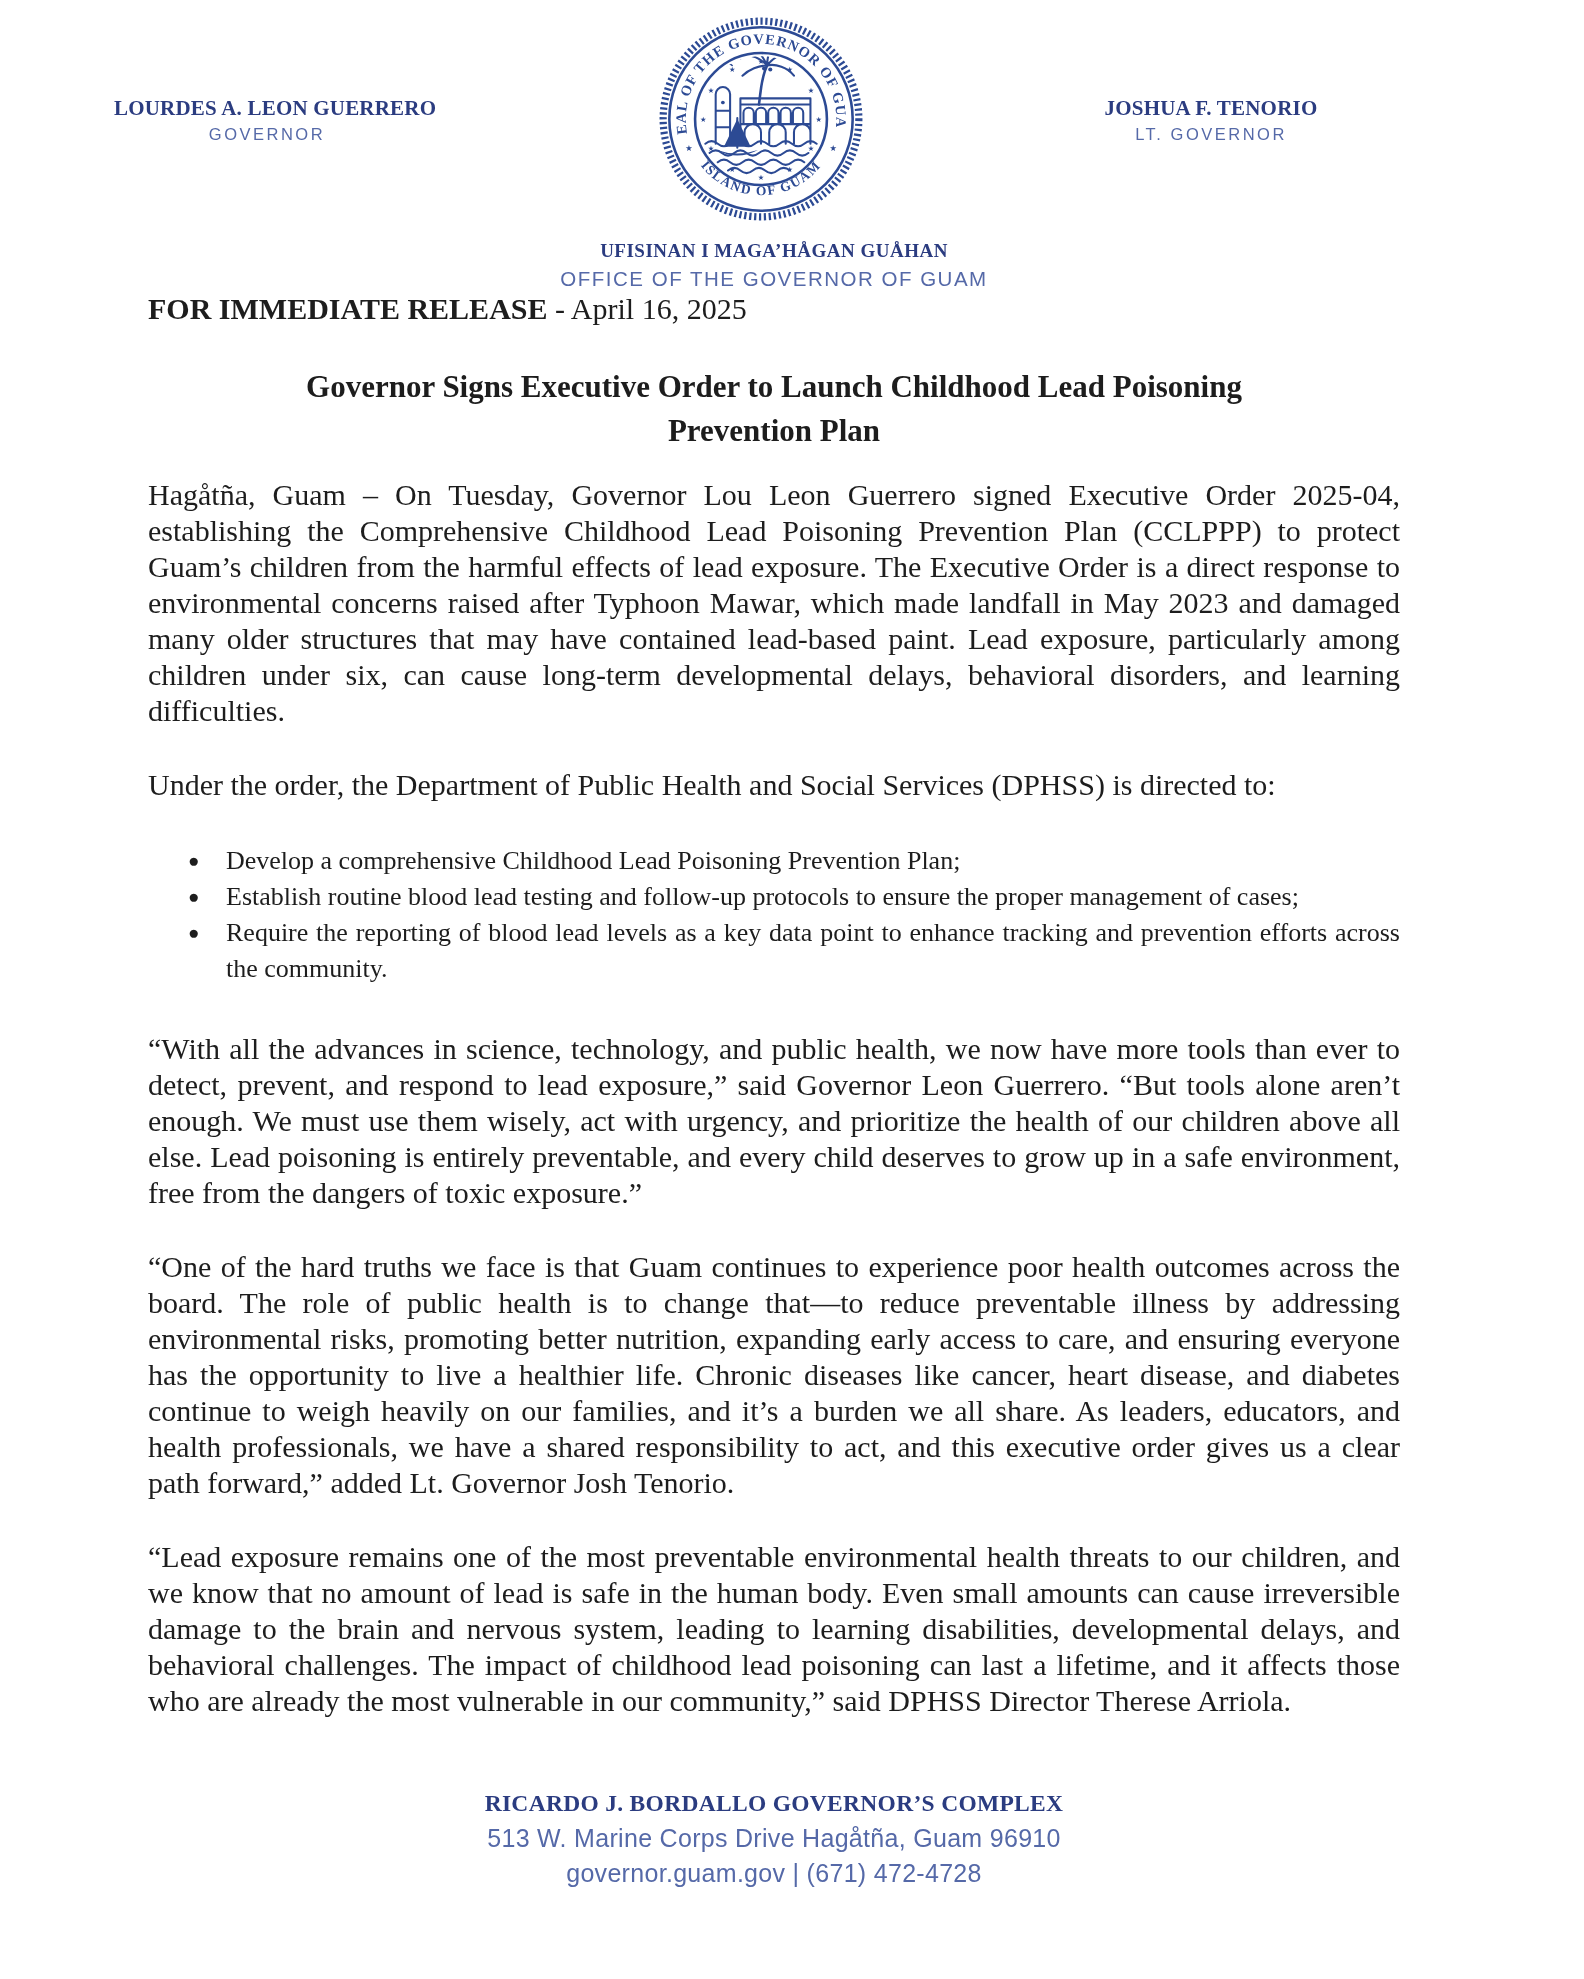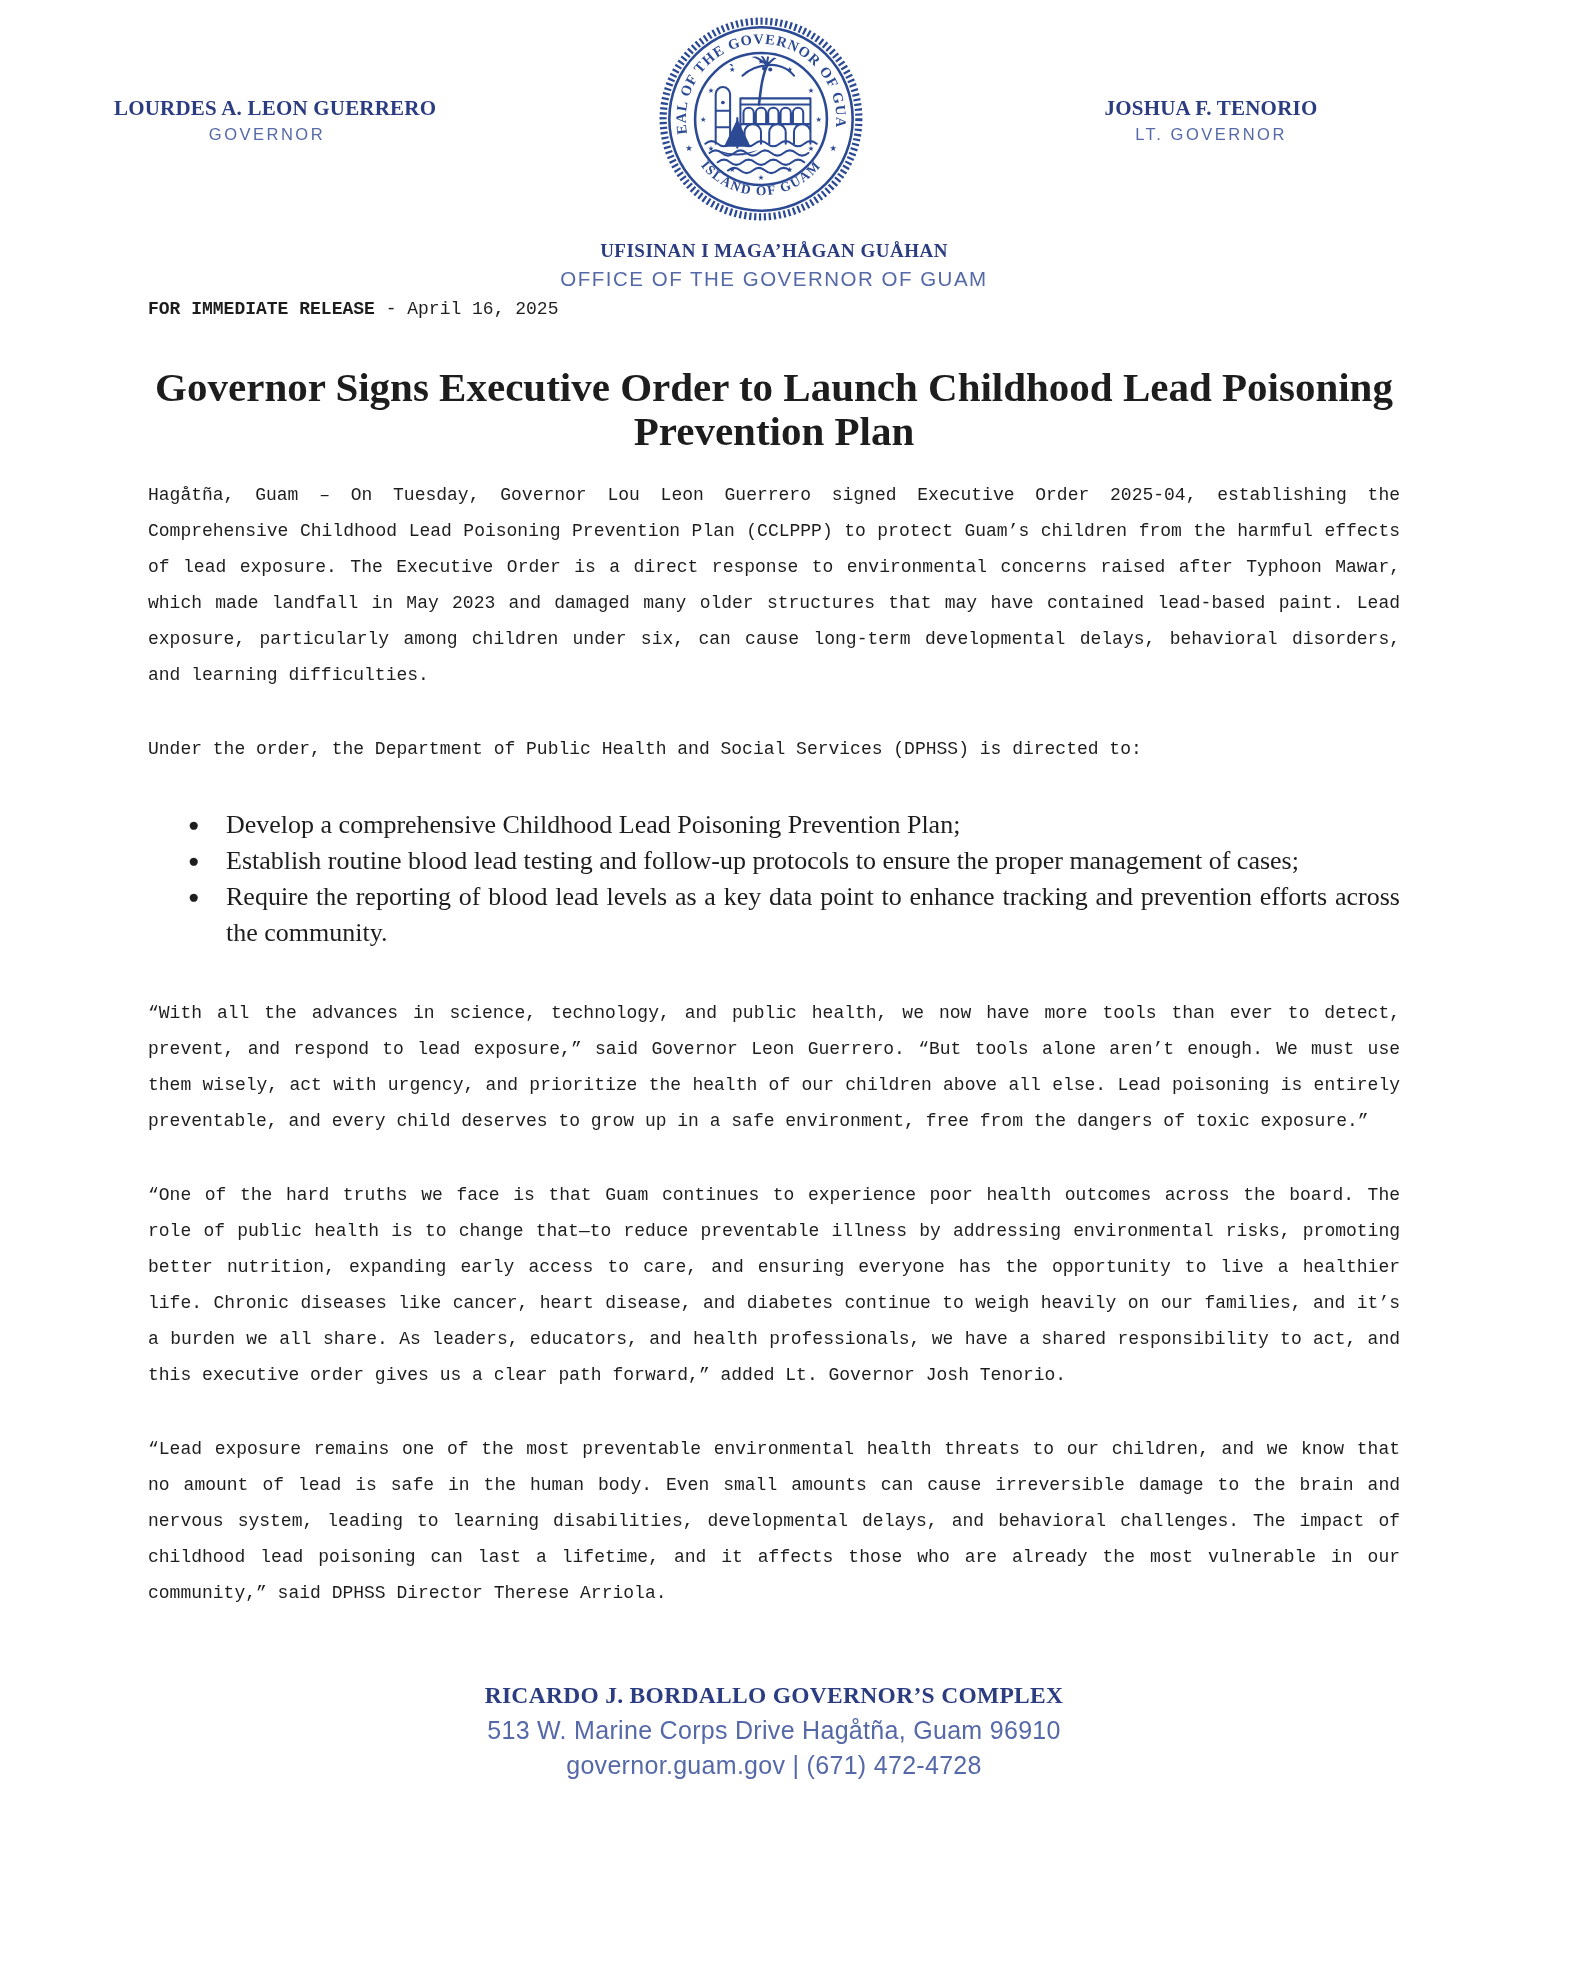--- a/index.html
+++ b/index.html
@@ -68,10 +68,9 @@
   }
   .content p{
     margin:0 0 38px 0;
-    font-size:18px;
+    font-size:30px;
     line-height:36px;
     text-align:justify;
-    font-family:Liberation Mono, monospace;
   }
   .bullet-list{
     list-style:none;

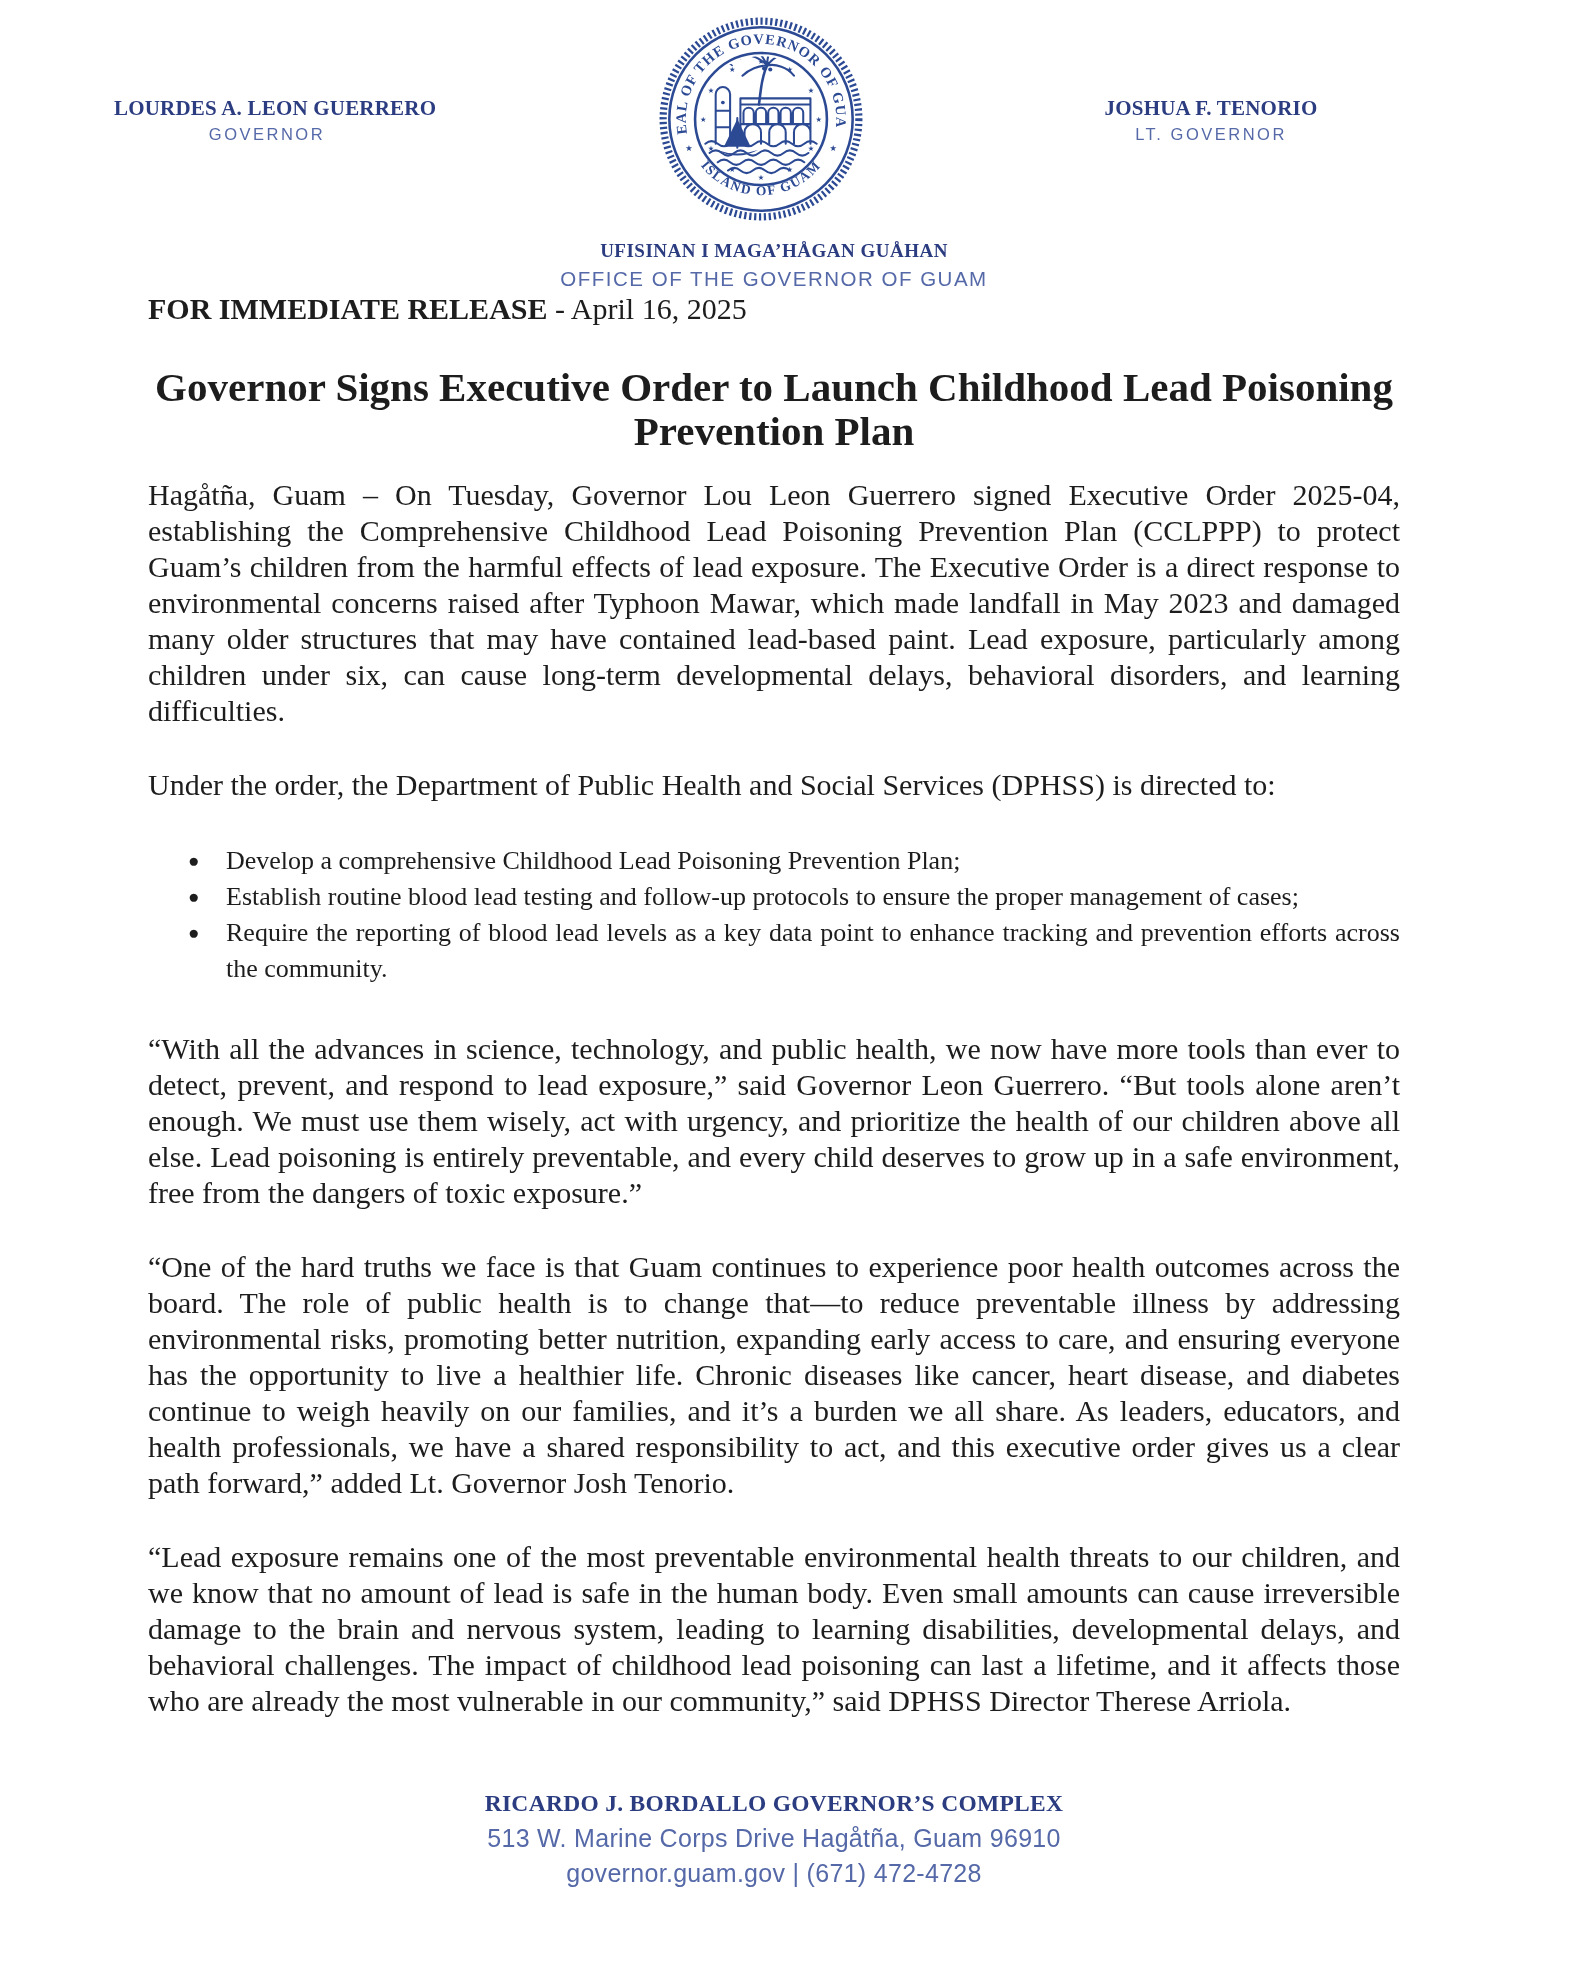--- a/index.html
+++ b/index.html
@@ -62,7 +62,7 @@
   .doc-title{
     margin:34px 0 24px 0;
     text-align:center;
-    font-size:41px;
+    font-size:31px;
     font-weight:bold;
     line-height:44px;
   }

